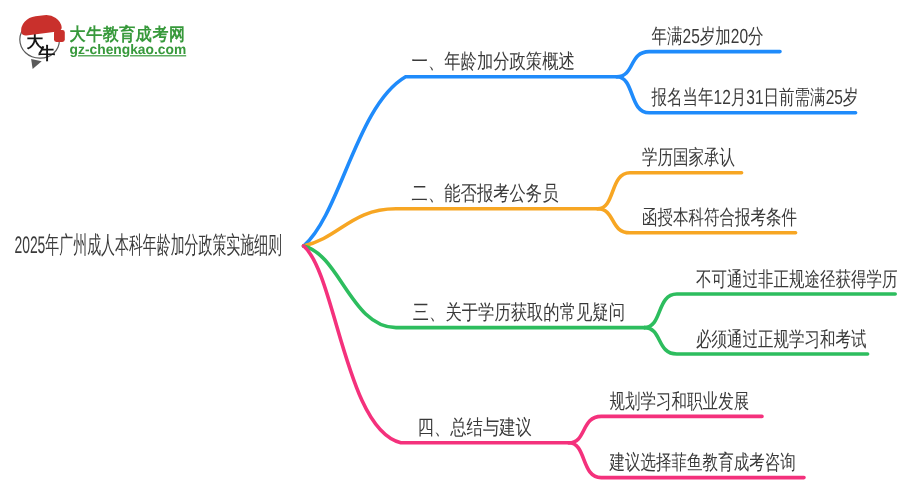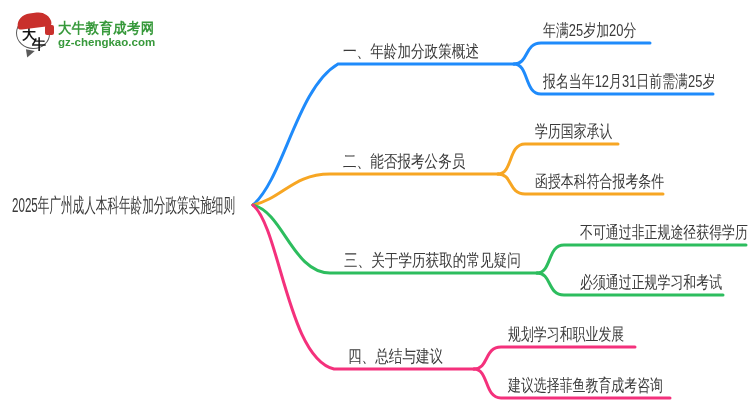--- a/index.html
+++ b/index.html
@@ -75,6 +75,7 @@
     font-size: 11.5px; font-weight: bold;
     color: var(--brand, #37993b);
     white-space: nowrap;
+    text-decoration: underline;
   }
 </style>
 </head>

